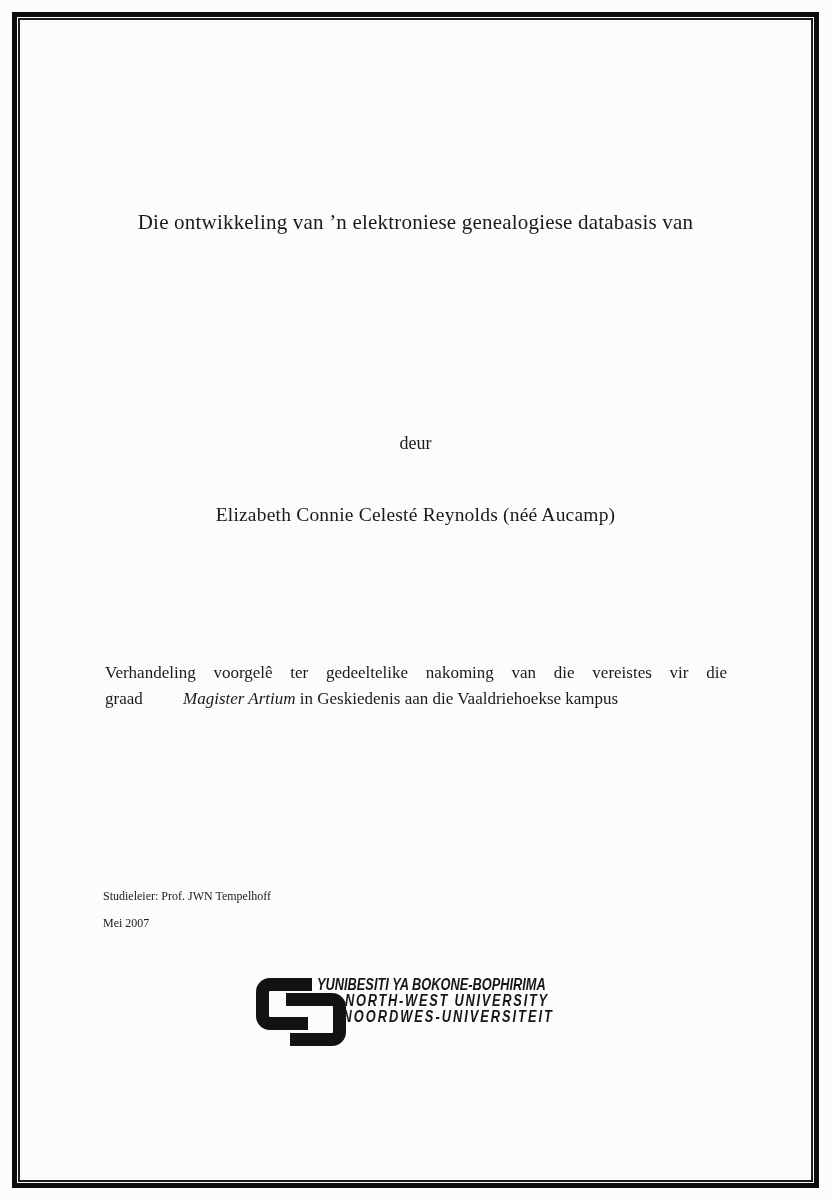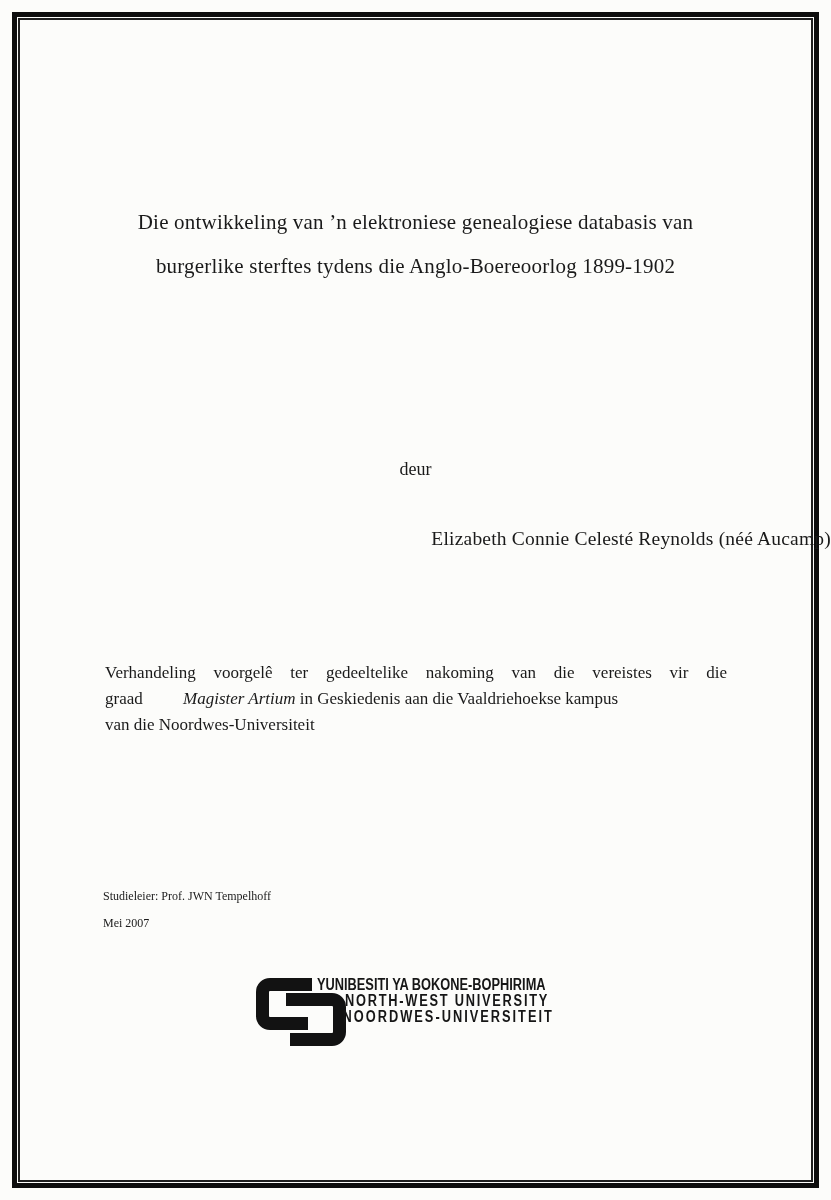--- a/index.html
+++ b/index.html
@@ -104,7 +104,6 @@
 
   <div class="title-block">
     <div>Die ontwikkeling van ’n elektroniese genealogiese databasis van</div>
-    <div>burgerlike sterftes tydens die Anglo-Boereoorlog 1899-1902</div>
   </div>
 
   <div class="byline">deur</div>

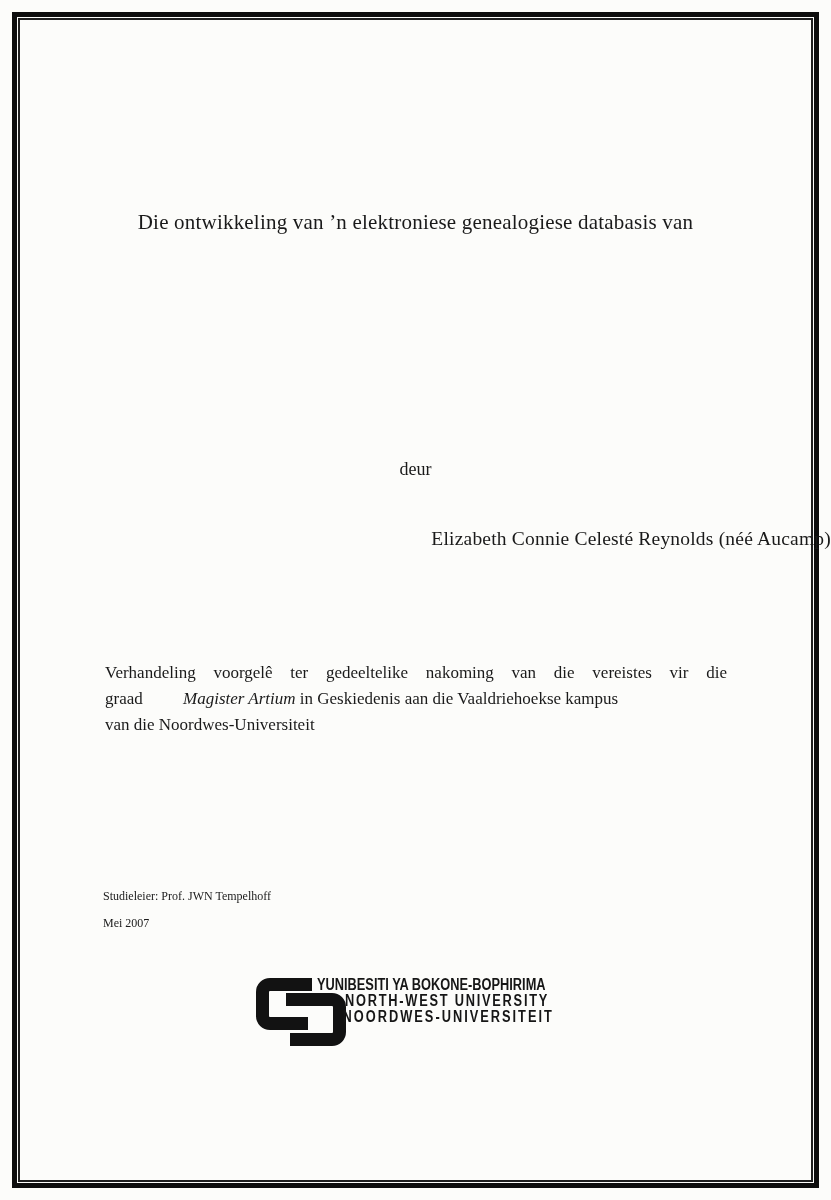--- a/index.html
+++ b/index.html
@@ -43,7 +43,6 @@
     right: 0;
     text-align: center;
     font-size: 18px;
-    margin-top: 26px;
   }
   .author-line {
     position: absolute;

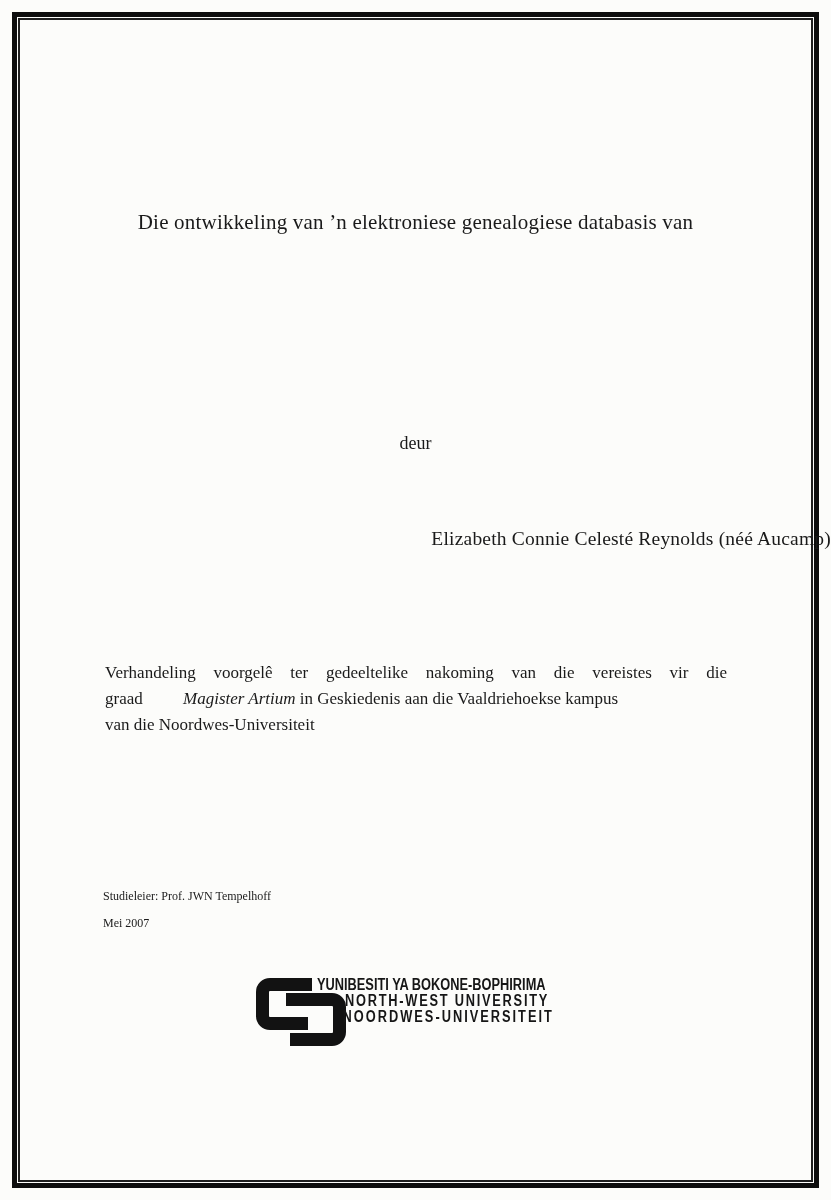--- a/index.html
+++ b/index.html
@@ -46,10 +46,10 @@
   }
   .author-line {
     position: absolute;
-    top: 528px;
+    top: 504px;
     left: 0;
     right: 0;
-    text-align: right;
+    text-align: center;
     font-size: 19.5px;
     letter-spacing: 0.2px;
   }

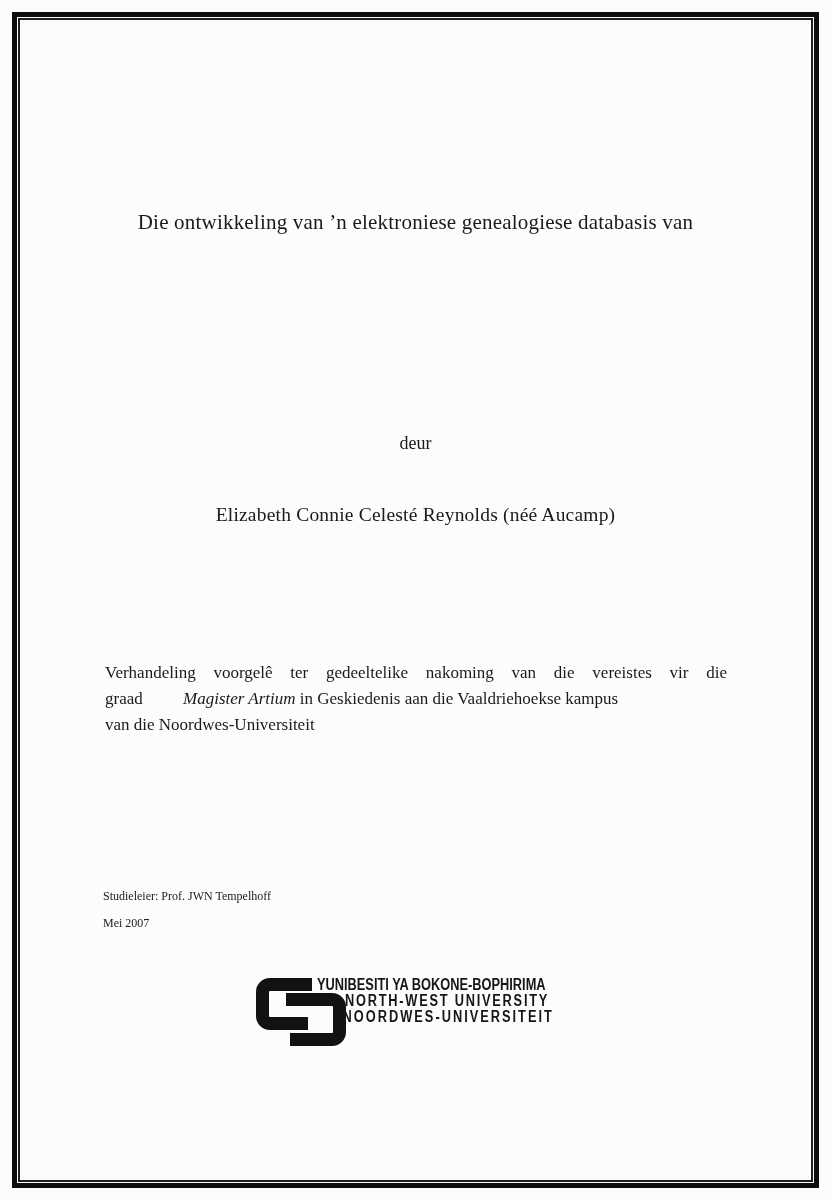--- a/index.html
+++ b/index.html
@@ -112,7 +112,6 @@
   <div class="statement">
     <div class="justified">Verhandeling voorgelê ter gedeeltelike nakoming van die vereistes vir die</div>
     <div><span>graad </span><span class="italic">Magister Artium</span><span> in Geskiedenis aan die Vaaldriehoekse kampus</span></div>
-    <div>van die Noordwes-Universiteit</div>
   </div>
 
   <div class="supervisor-block">

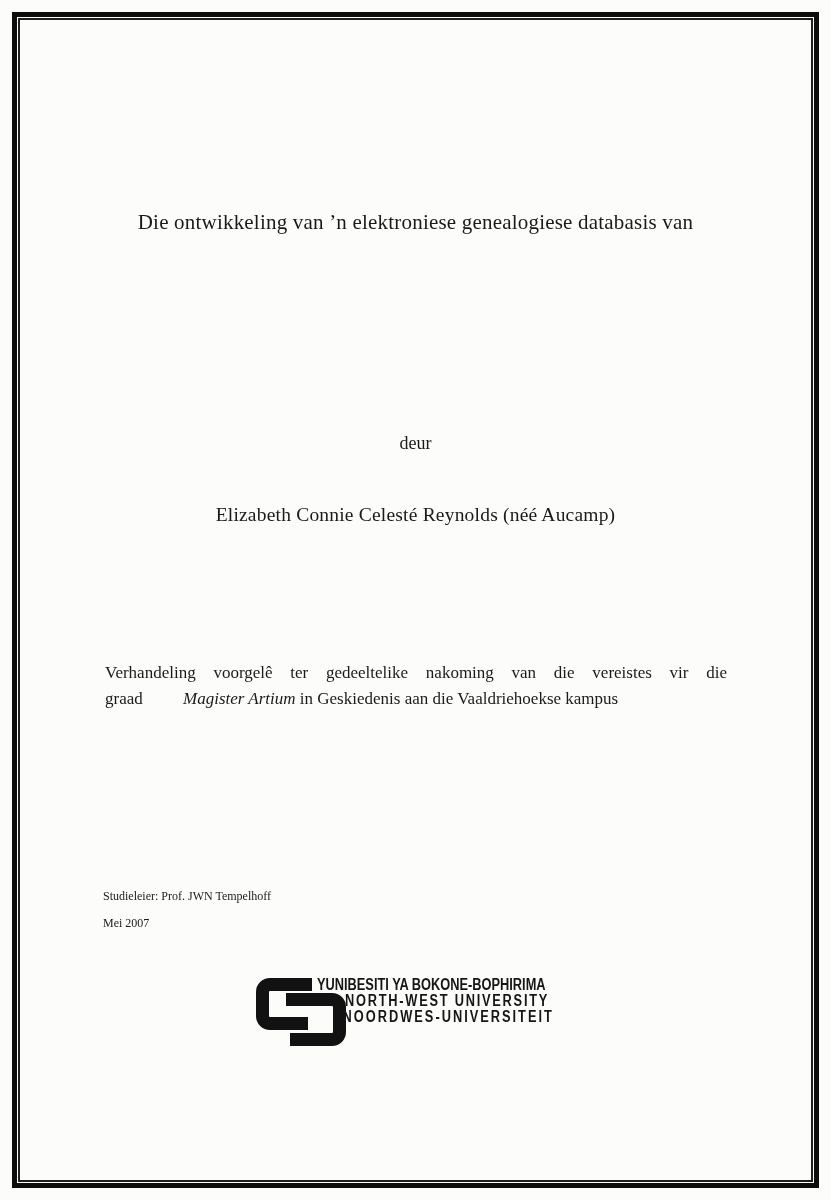--- a/index.html
+++ b/index.html
@@ -74,7 +74,7 @@
     line-height: 27px;
   }
   
-  .logo { position: absolute; left: 256px; top: 978px; width: 330px; height: 72px; }
+  .logo { position: absolute; left: 256px; top: 978px; width: 330px; height: 72px; font-style: italic; }
   .logo-mark { position: absolute; left: 0; top: 0; }
   .logo-text {
     position: absolute;

